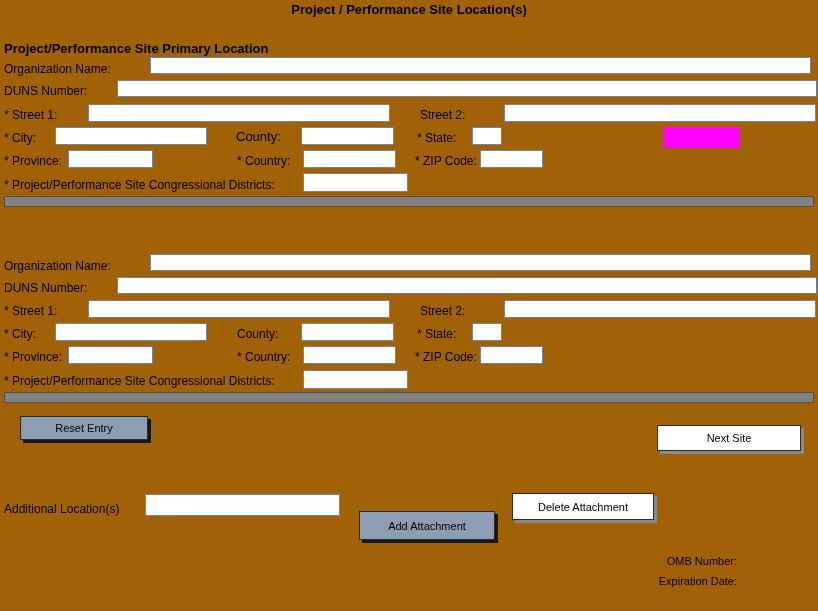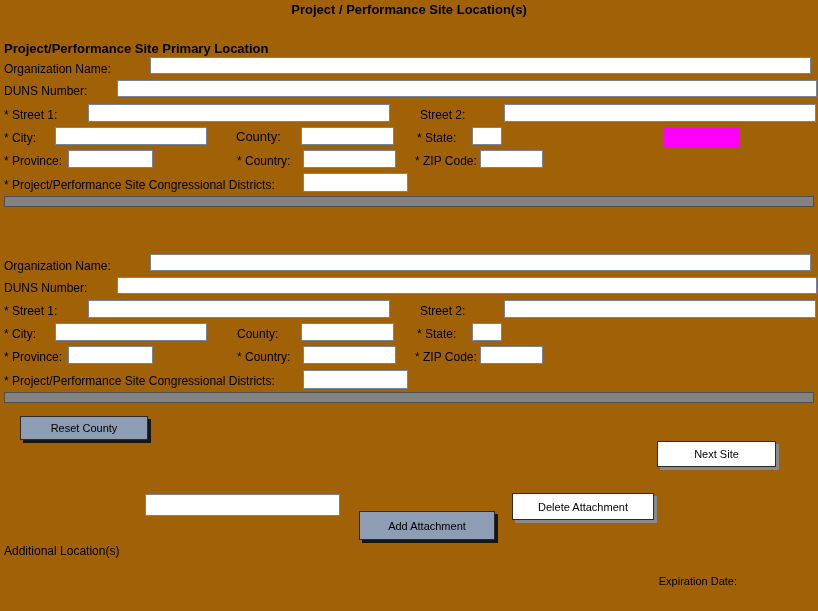--- a/index.html
+++ b/index.html
@@ -100,7 +100,7 @@
 
   <div class="bar" style="top:392px;"></div>
 
-  <button class="btn btn-gray" style="left:20px; top:416px; width:128px; height:24px;">Reset County</button>
+  <button class="btn btn-gray" style="left:20px; top:416px; width:128px; height:24px;">Reset Entry</button>
 
   <button class="btn btn-white" style="left:657px; top:441px; width:119px; height:26px;">Next Site</button>
 

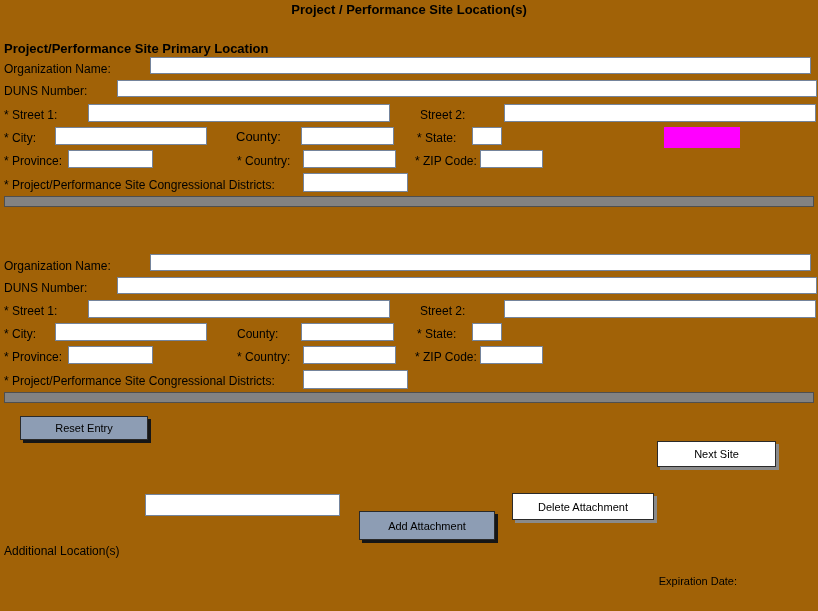--- a/index.html
+++ b/index.html
@@ -102,7 +102,7 @@
 
   <button class="btn btn-gray" style="left:20px; top:416px; width:128px; height:24px;">Reset Entry</button>
 
-  <button class="btn btn-white" style="left:657px; top:441px; width:119px; height:26px;">Next Site</button>
+  <button class="btn btn-white" style="left:657px; top:425px; width:144px; height:26px;">Next Site</button>
 
   <div class="lbl" style="left:4px; top:502px;margin-top:42px;">Additional Location(s)</div>
   <input class="inp" style="left: 145px; top: 494px; width: 195px; height: 22px;">

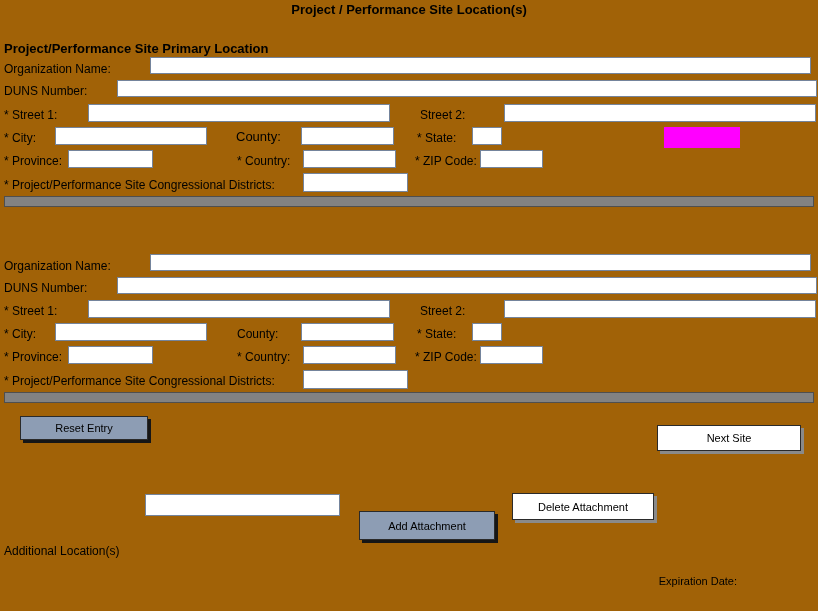--- a/index.html
+++ b/index.html
@@ -104,7 +104,7 @@
 
   <button class="btn btn-white" style="left:657px; top:425px; width:144px; height:26px;">Next Site</button>
 
-  <div class="lbl" style="left:4px; top:502px;margin-top:42px;">Additional Location(s)</div>
+  <div class="lbl" style="left:4px; top:502px;">Additional Location(s)</div>
   <input class="inp" style="left: 145px; top: 494px; width: 195px; height: 22px;">
 
   <button class="btn btn-gray" style="left:359px; top:493px; width:136px; height:29px;margin-top:18px;">Add Attachment</button>

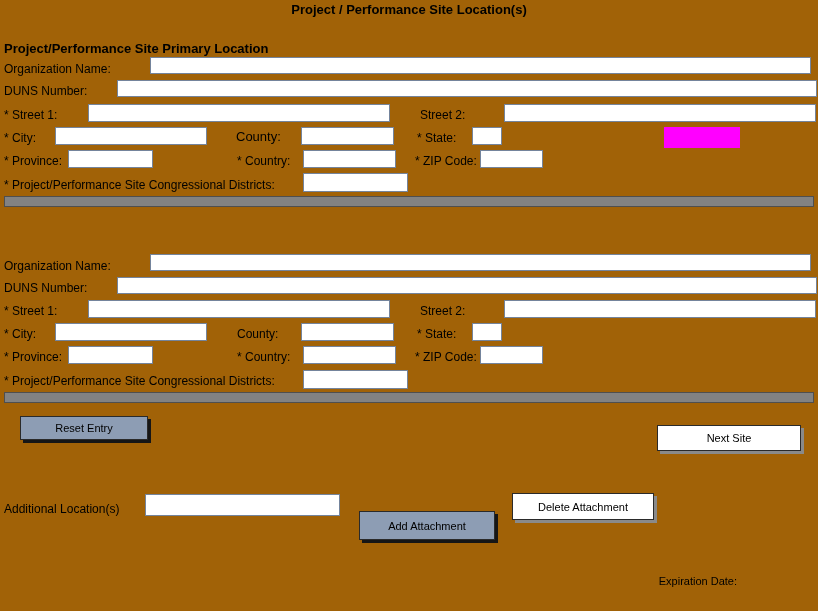--- a/index.html
+++ b/index.html
@@ -112,6 +112,7 @@
   <button class="btn btn-white" style="left:512px; top:493px; width:142px; height:27px;">Delete Attachment</button>
 
 
+  <div class="footer-txt" style="left:560px; top:555px;">OMB Number:</div>
   <div class="footer-txt" style="left:560px; top:575px;">Expiration Date:</div>
 
 </div>

